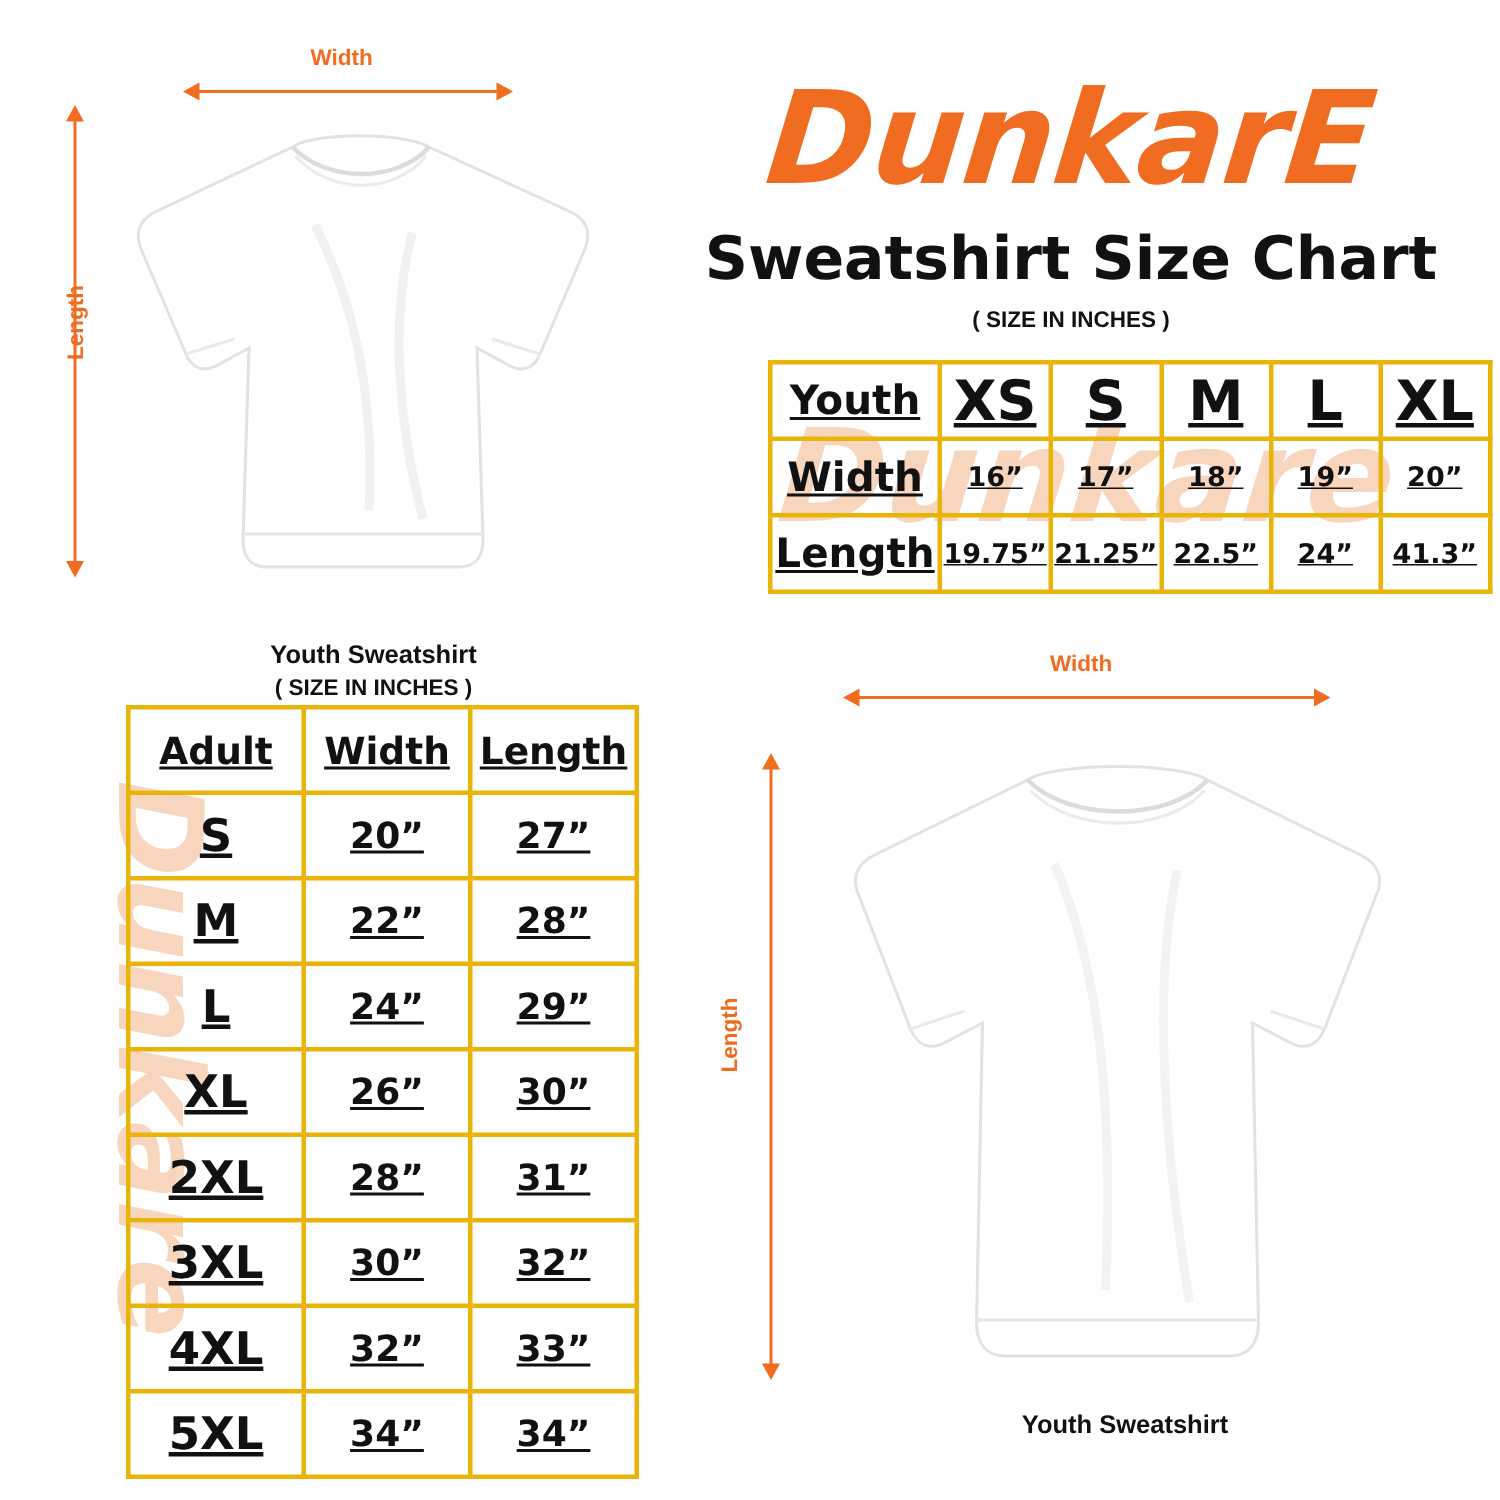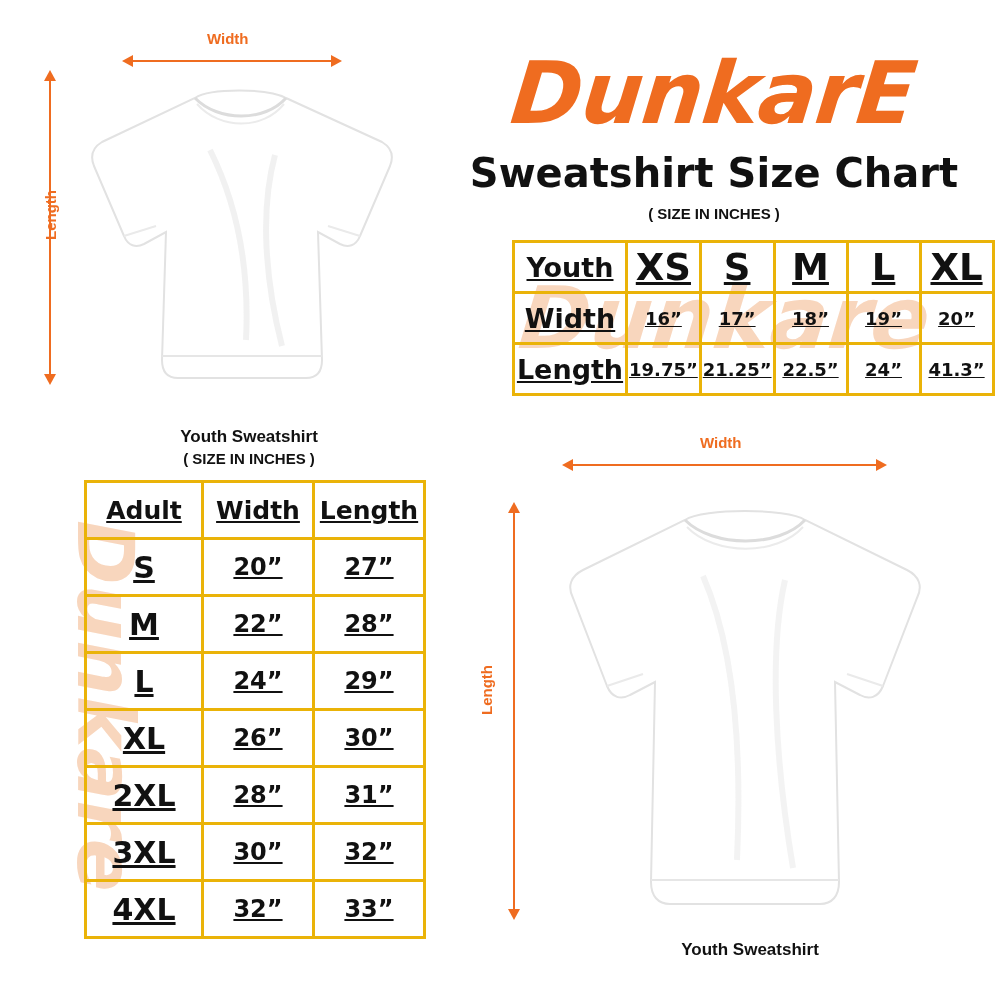--- a/index.html
+++ b/index.html
@@ -71,7 +71,7 @@
 
   
   .adult-table{
-    position:absolute;left:84px;top:480px;
+    position:absolute;left:84px;top:470px;
   }
   .adult-table td{height:52px;}
   .adult-table td.c1{width:112px;font-size:30px;}

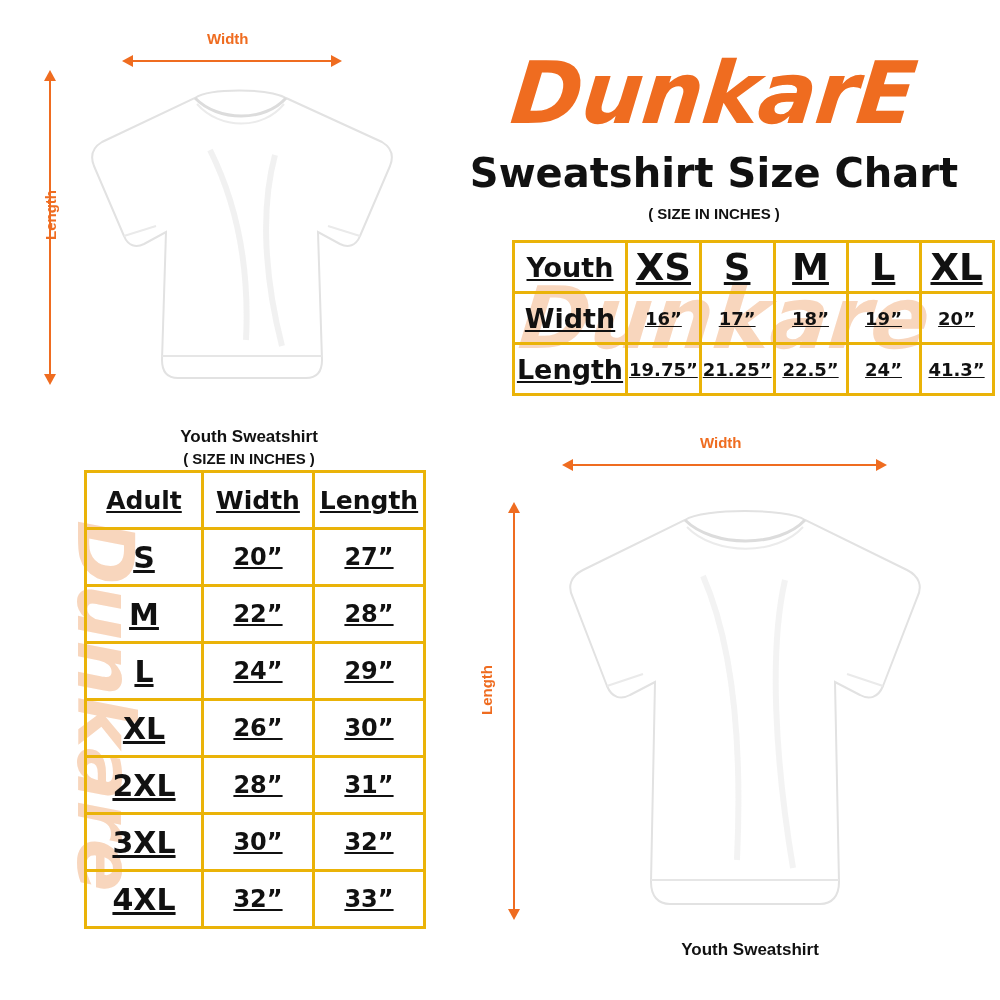--- a/index.html
+++ b/index.html
@@ -259,6 +259,11 @@
       <td class="c2">32”</td>
       <td class="c3">33”</td>
     </tr>
+    <tr>
+      <td class="c1">5XL</td>
+      <td class="c2">34”</td>
+      <td class="c3">34”</td>
+    </tr>
   </tbody>
     </table>
 

